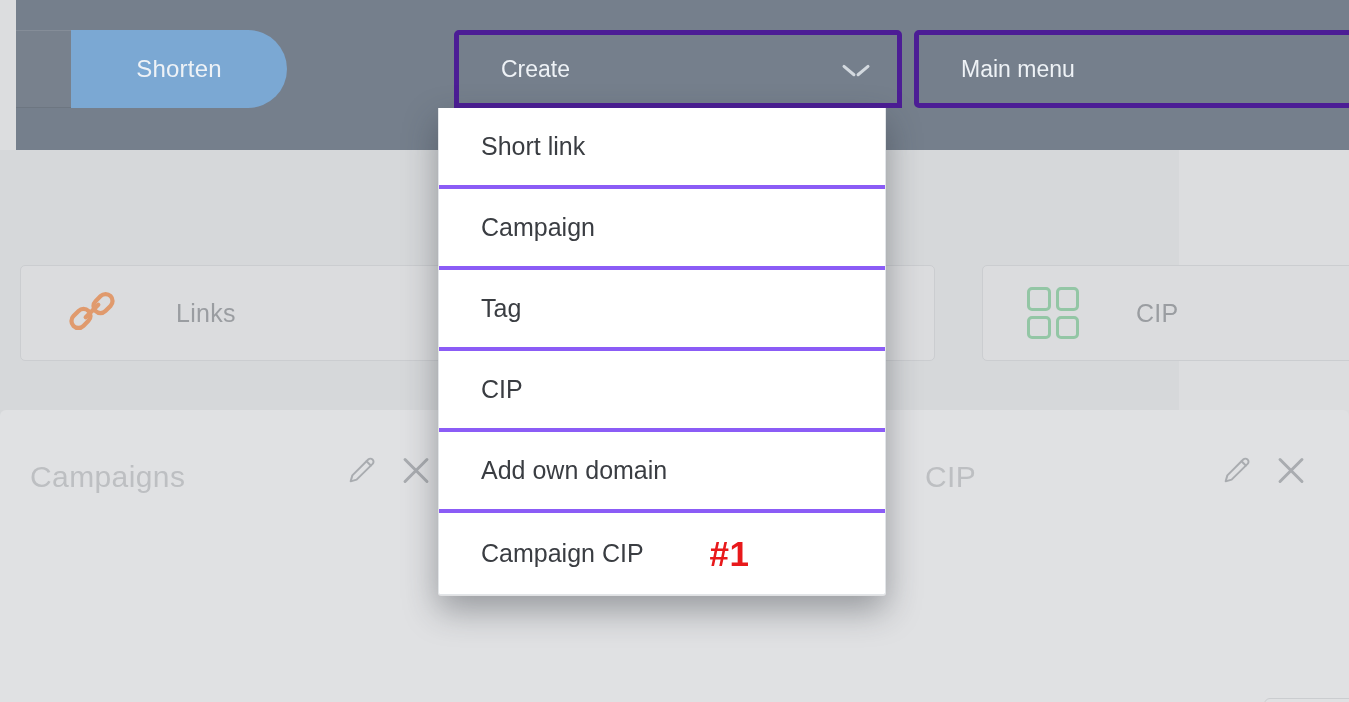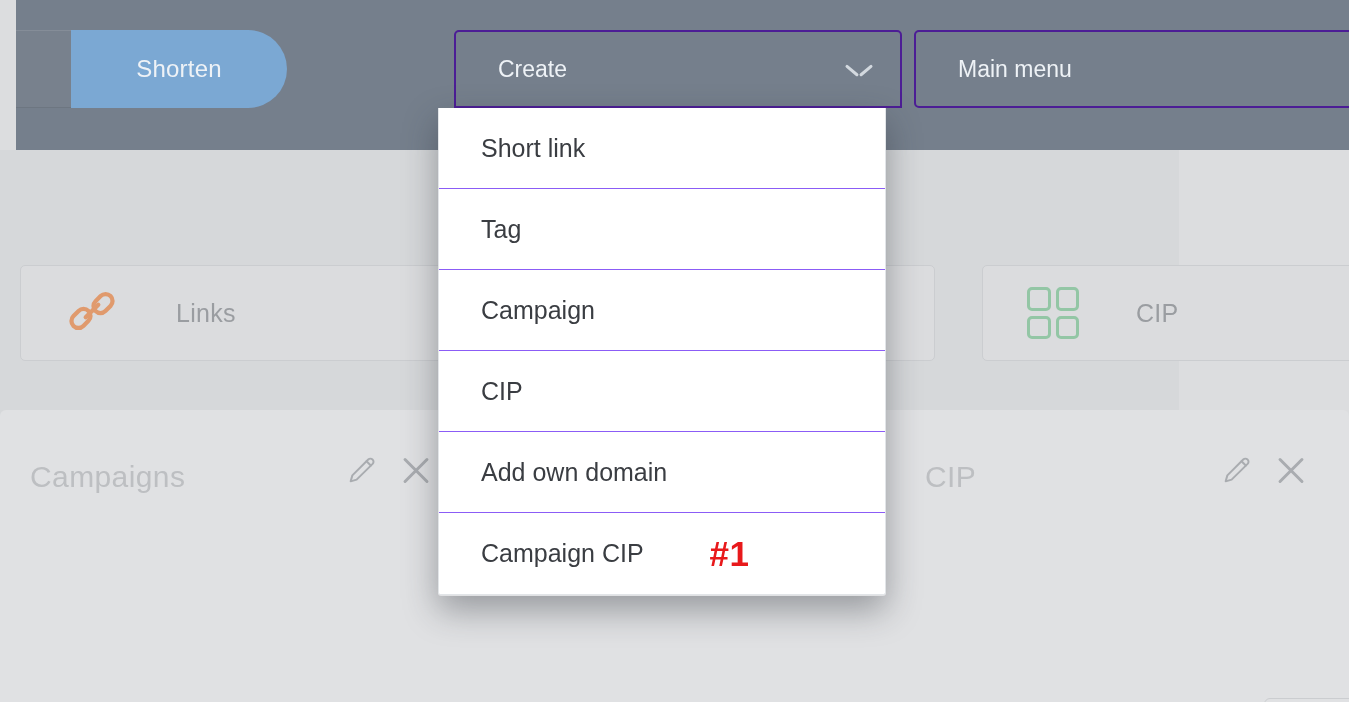--- a/index.html
+++ b/index.html
@@ -58,7 +58,7 @@
     position: absolute;
     top: 30px;
     height: 78px;
-    border: 2px solid #4c1d95;
+    border: 5px solid #4c1d95;
     border-radius: 5px;
     display: flex;
     align-items: center;

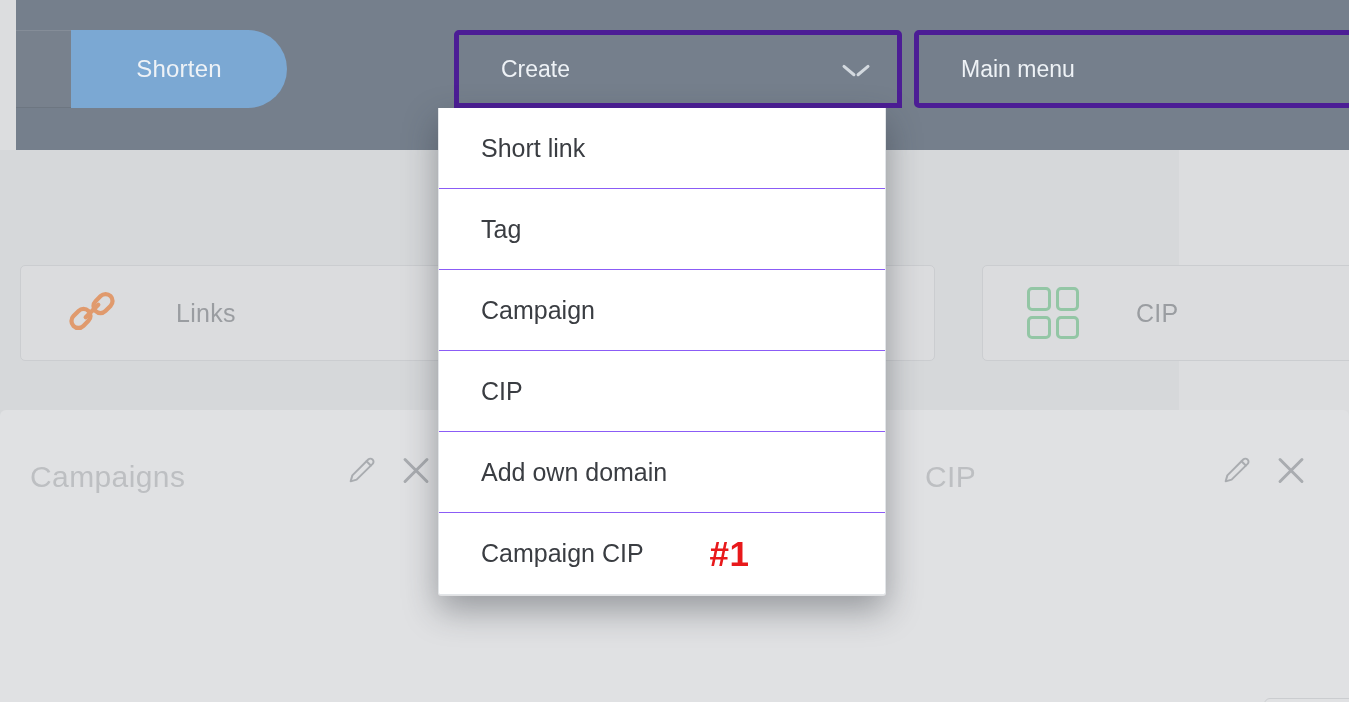--- a/index.html
+++ b/index.html
@@ -233,7 +233,7 @@
     padding-left: 42px;
     font-size: 25px;
     color: #3a3d42;
-    border-bottom: 1px solid #8b5cf6;
+    border-bottom: 4px solid #8b5cf6;
     background: #fff;
     cursor: pointer;
   }

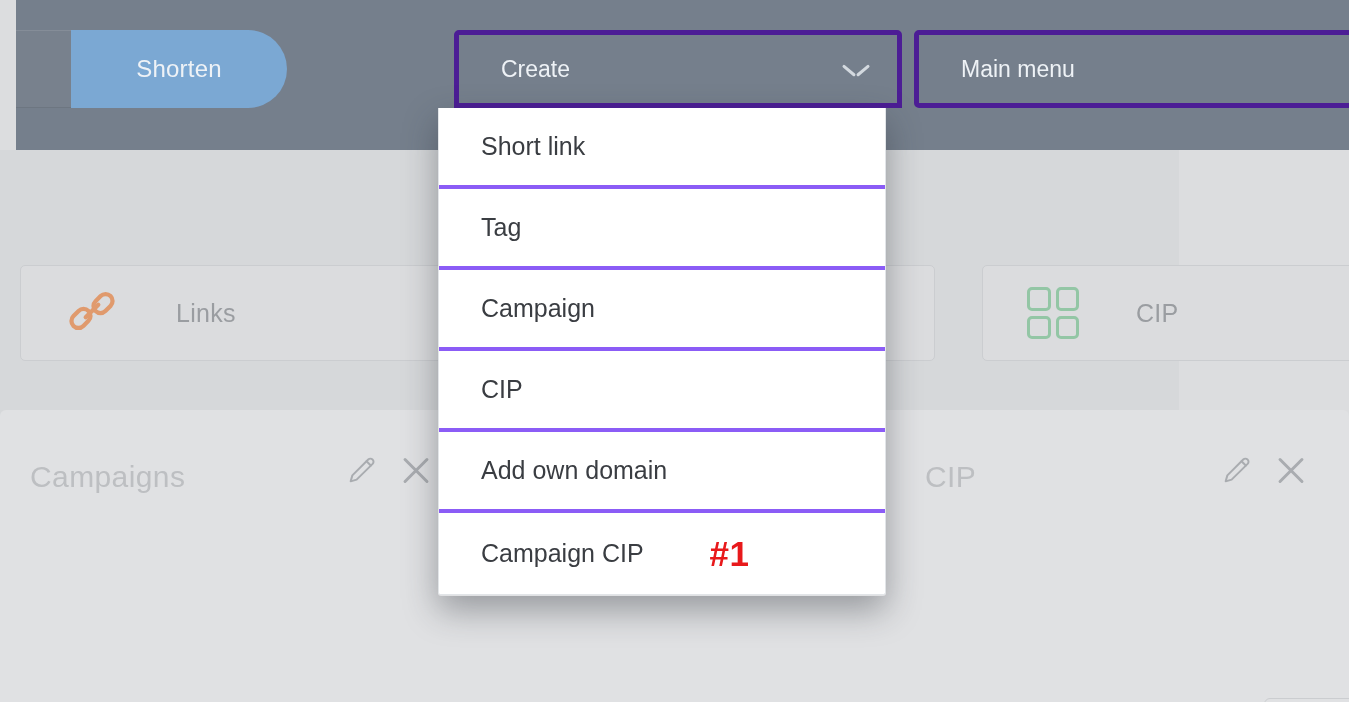--- a/index.html
+++ b/index.html
@@ -339,10 +339,10 @@
       <span>Short link</span>
     </div>
     <div class="dd-item">
+      <span>Campaign</span>
+    </div>
+    <div class="dd-item">
       <span>Tag</span>
-    </div>
-    <div class="dd-item">
-      <span>Campaign</span>
     </div>
     <div class="dd-item">
       <span>CIP</span>

